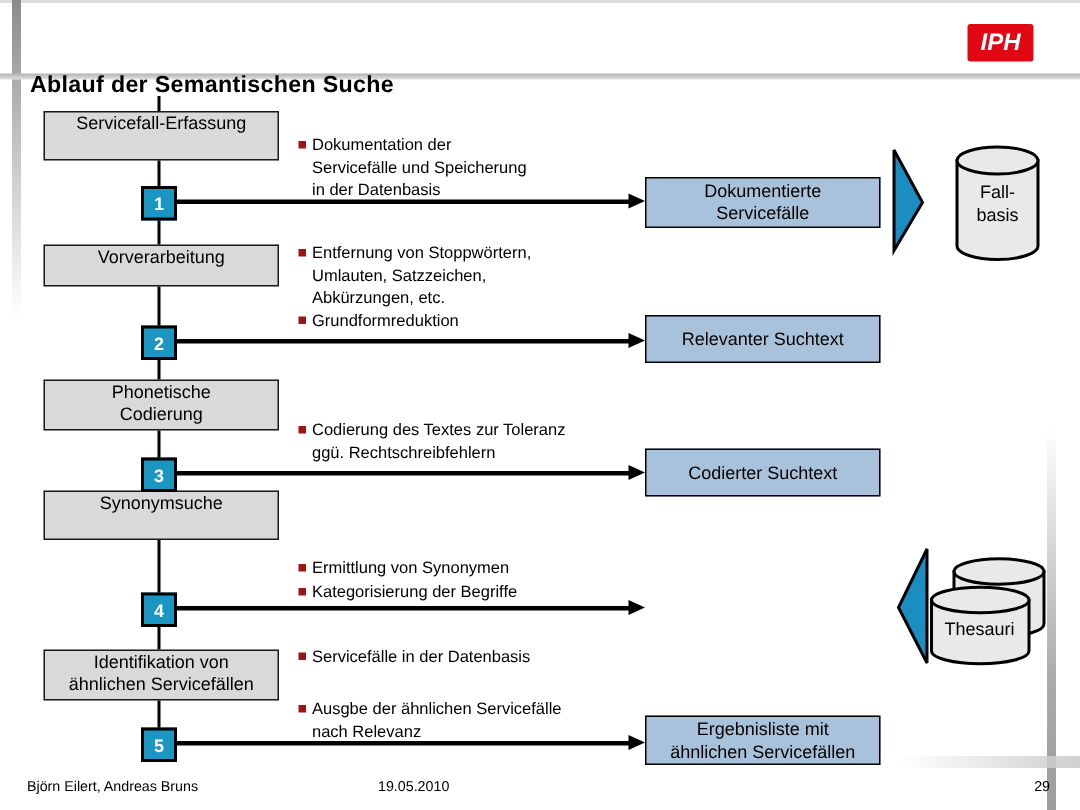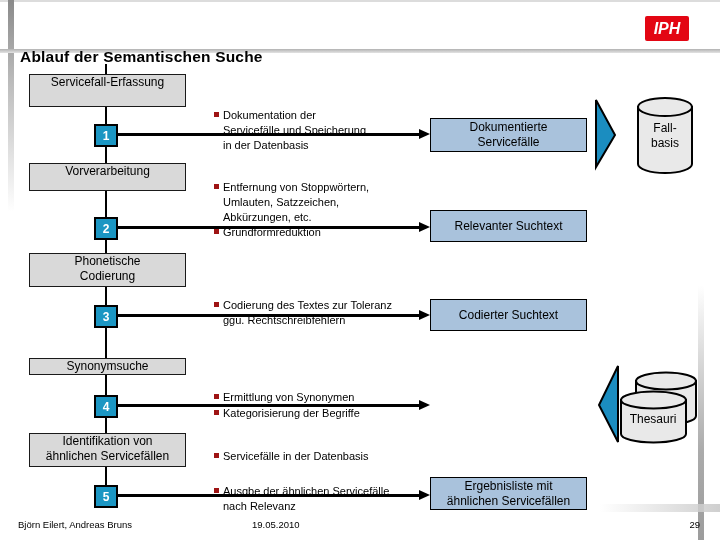--- a/index.html
+++ b/index.html
@@ -36,7 +36,7 @@
     box-sizing:border-box;display:flex;flex-direction:column;justify-content:center;
     align-items:center;font-size:12px;line-height:15px;text-align:center;}
   
-  .bullet{left:214px;margin-top:18px;}
+  .bullet{left:199px;}
   .bullet .marker{position:absolute;left:0;top:4px;width:5px;height:5px;background:#9e1414;}
   .bullet .line{display:block;margin-left:9px;font-size:11px;line-height:15px;white-space:nowrap;}
   

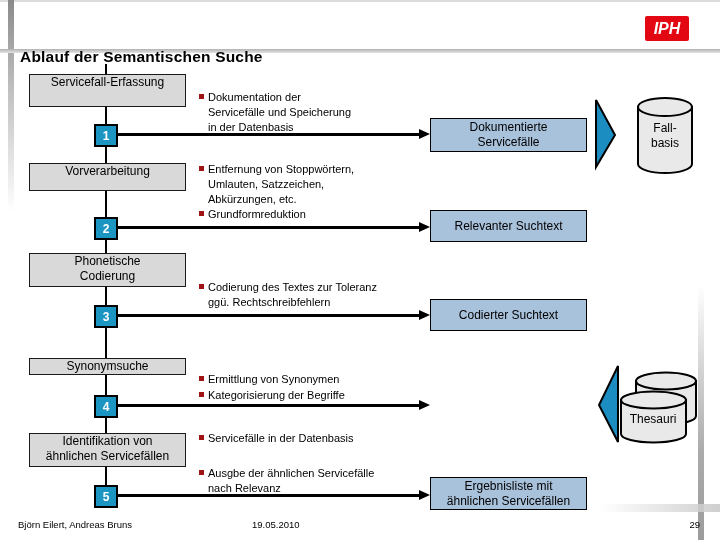--- a/index.html
+++ b/index.html
@@ -84,7 +84,7 @@
     <span>Phonetische</span>
     <span>Codierung</span>
   </div>
-  <div class="abs stage-box" style="top:358px;height:17px">
+  <div class="abs stage-box" style="top:327px;height:33px">
     <span>Synonymsuche</span>
   </div>
   <div class="abs stage-box" style="top:433px;height:34px">

